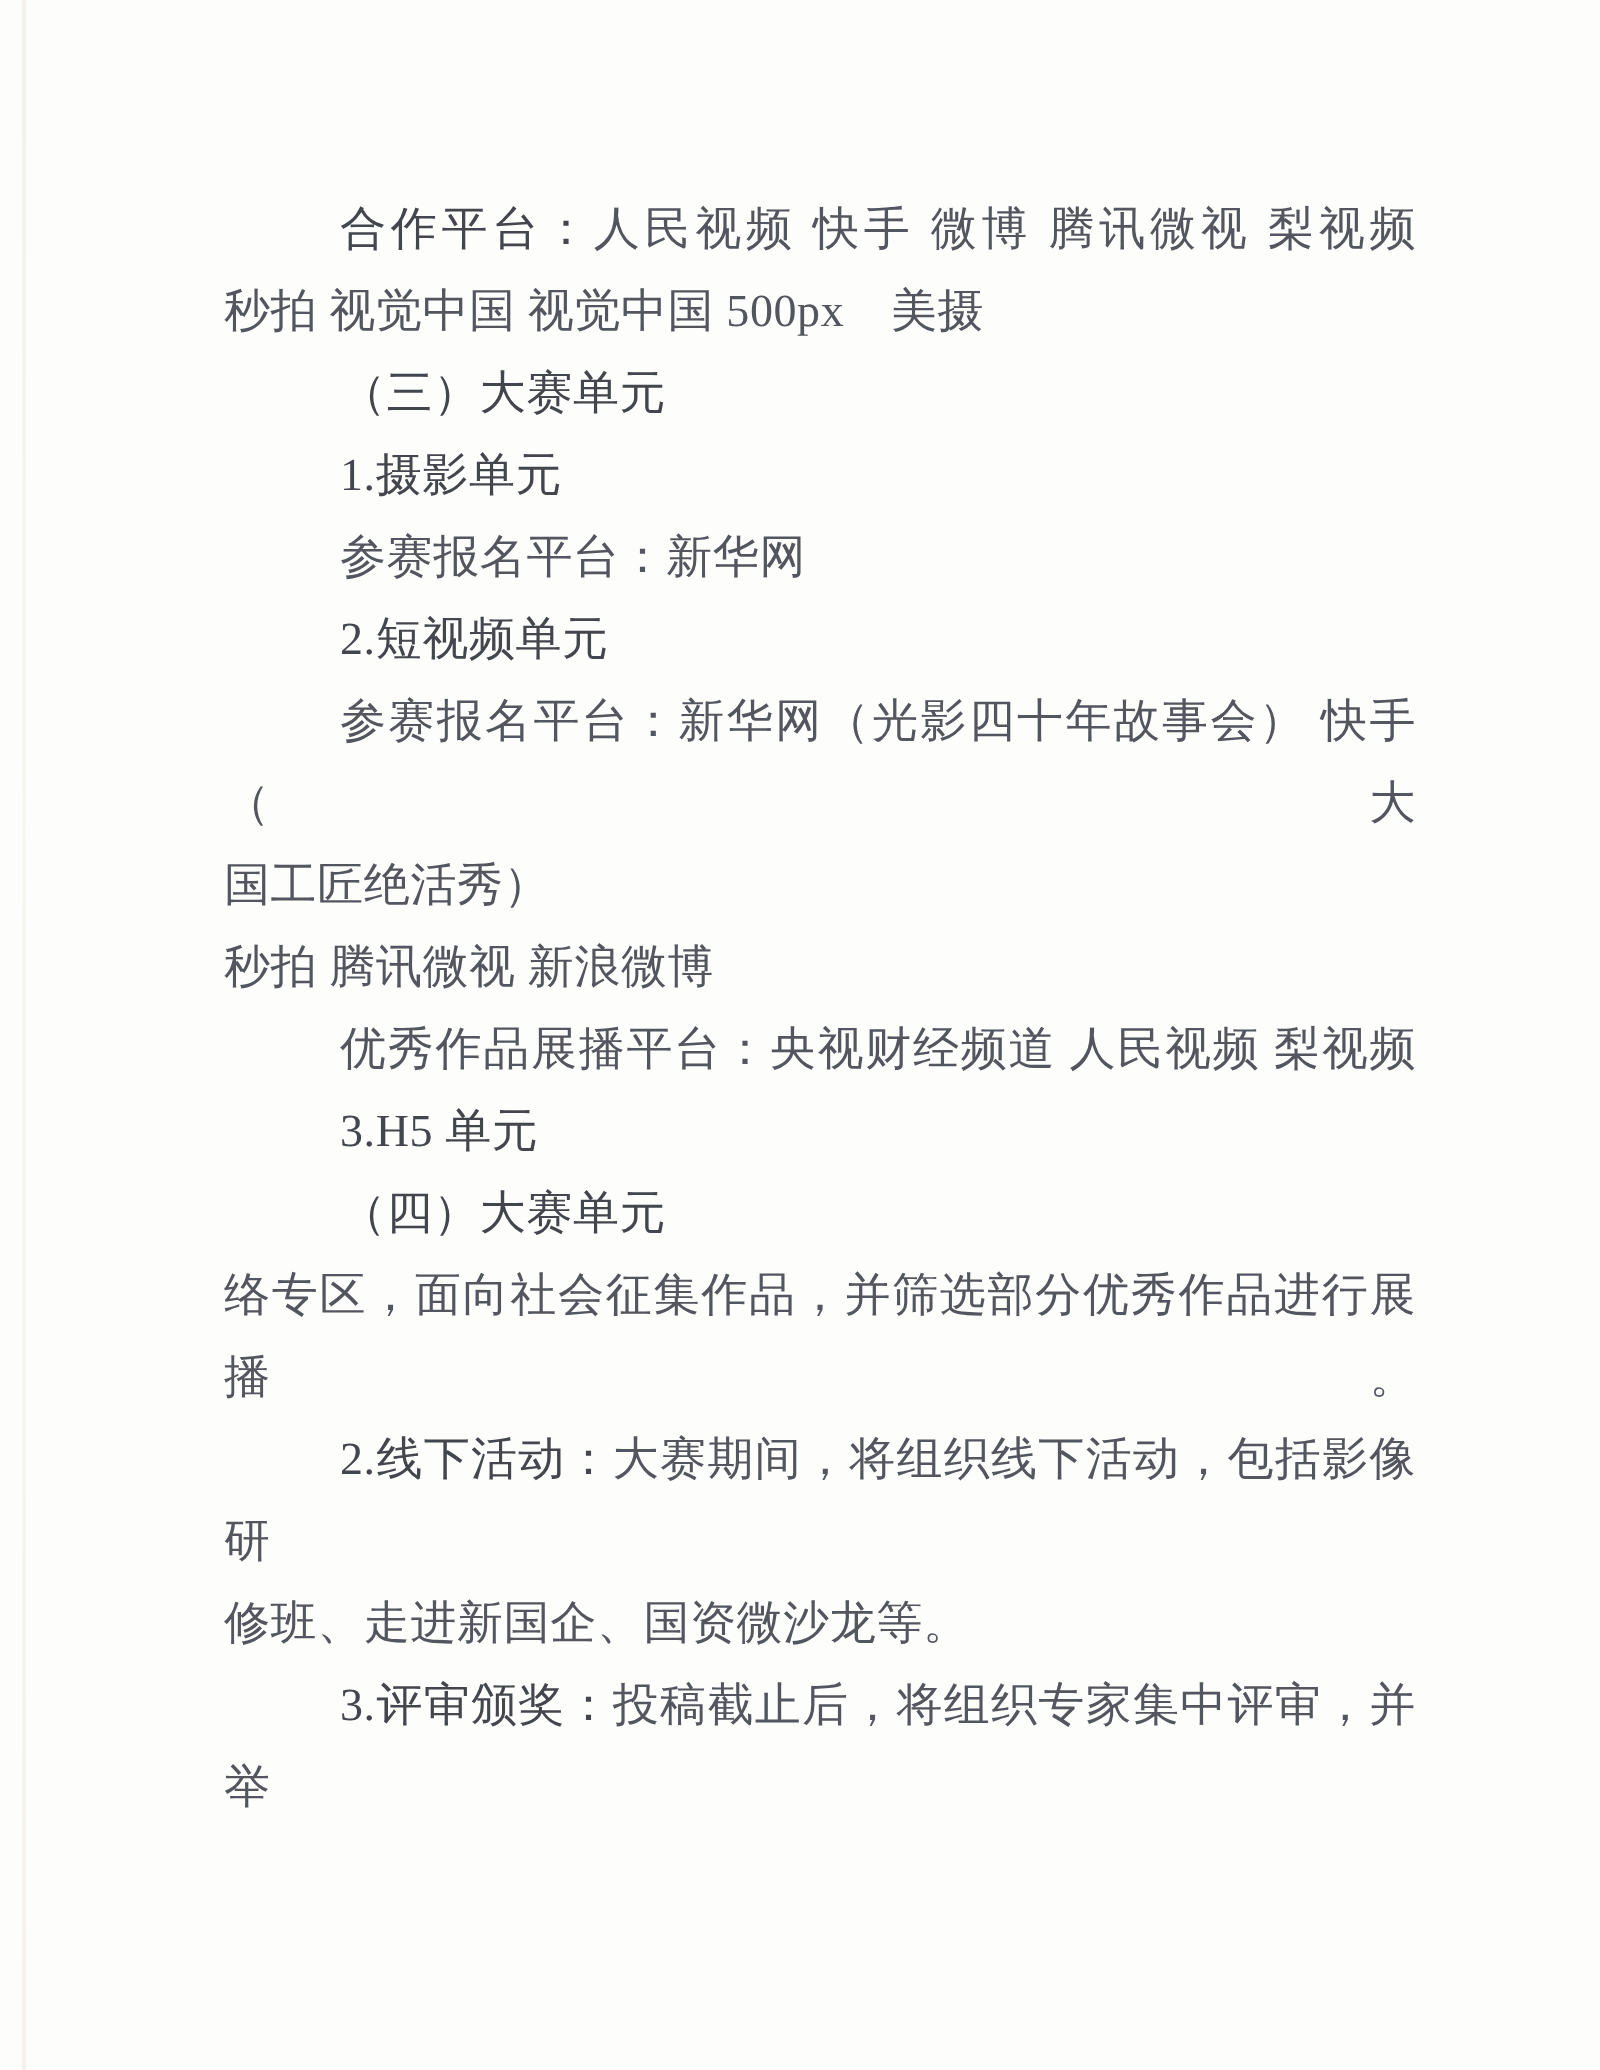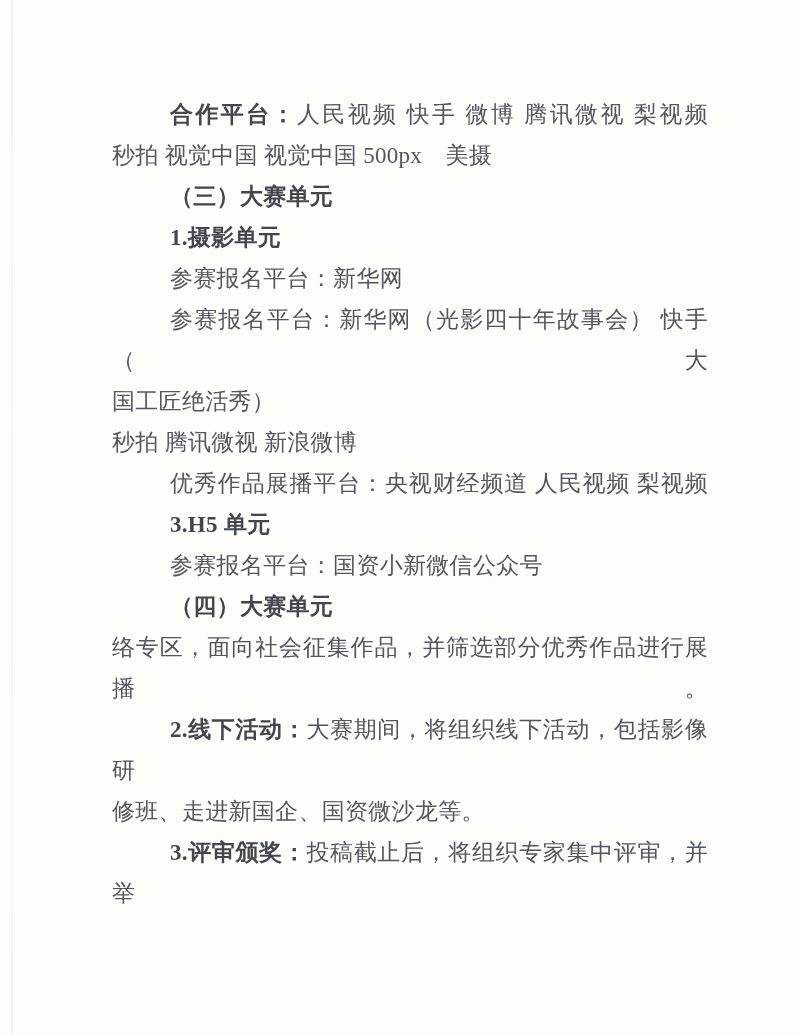--- a/index.html
+++ b/index.html
@@ -47,7 +47,7 @@
     text-align-last: justify;
   }
   .seg.bold {
-    font-weight: 700;
+    font-weight: 400;
     color: #43464d;
     margin-top: 24px;
   }

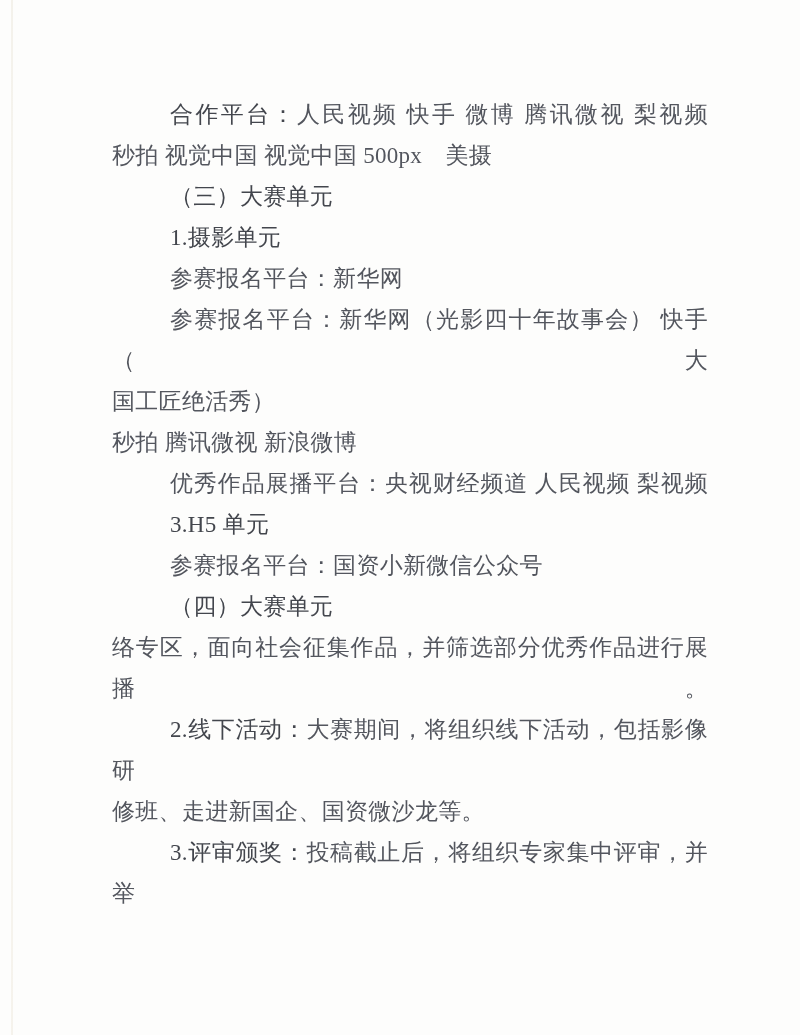--- a/index.html
+++ b/index.html
@@ -66,6 +66,7 @@
       <div class="line indent"><span class="seg bold">（三）大赛单元</span></div>
       <div class="line indent"><span class="seg bold">1.摄影单元</span></div>
       <div class="line indent"><span class="seg normal">参赛报名平台：新华网</span></div>
+      <div class="line indent"><span class="seg bold">2.短视频单元</span></div>
       <div class="line indent justify"><span class="seg normal">参赛报名平台：新华网（光影四十年故事会） 快手（大</span></div>
       <div class="line"><span class="seg normal">国工匠绝活秀）</span></div>
       <div class="line"><span class="seg normal">秒拍 腾讯微视 新浪微博</span></div>

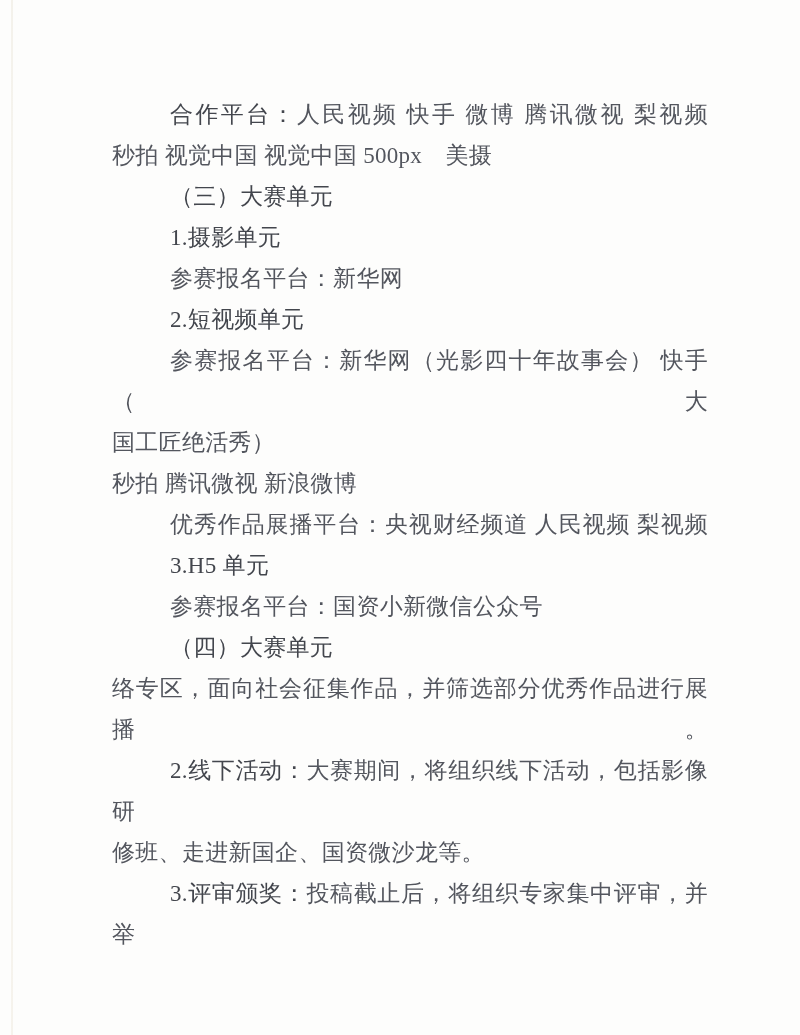--- a/index.html
+++ b/index.html
@@ -72,7 +72,6 @@
       <div class="line"><span class="seg normal">秒拍 腾讯微视 新浪微博</span></div>
       <div class="line indent justify"><span class="seg normal">优秀作品展播平台：央视财经频道 人民视频 梨视频</span></div>
       <div class="line indent"><span class="seg bold">3.H5 单元</span></div>
-      <div class="line indent"><span class="seg normal">参赛报名平台：国资小新微信公众号</span></div>
       <div class="line indent"><span class="seg bold">（四）大赛单元</span></div>
       <div class="line justify"><span class="seg normal">络专区，面向社会征集作品，并筛选部分优秀作品进行展播。</span></div>
       <div class="line indent justify"><span class="seg bold">2.线下活动：</span><span class="seg normal">大赛期间，将组织线下活动，包括影像研</span></div>

